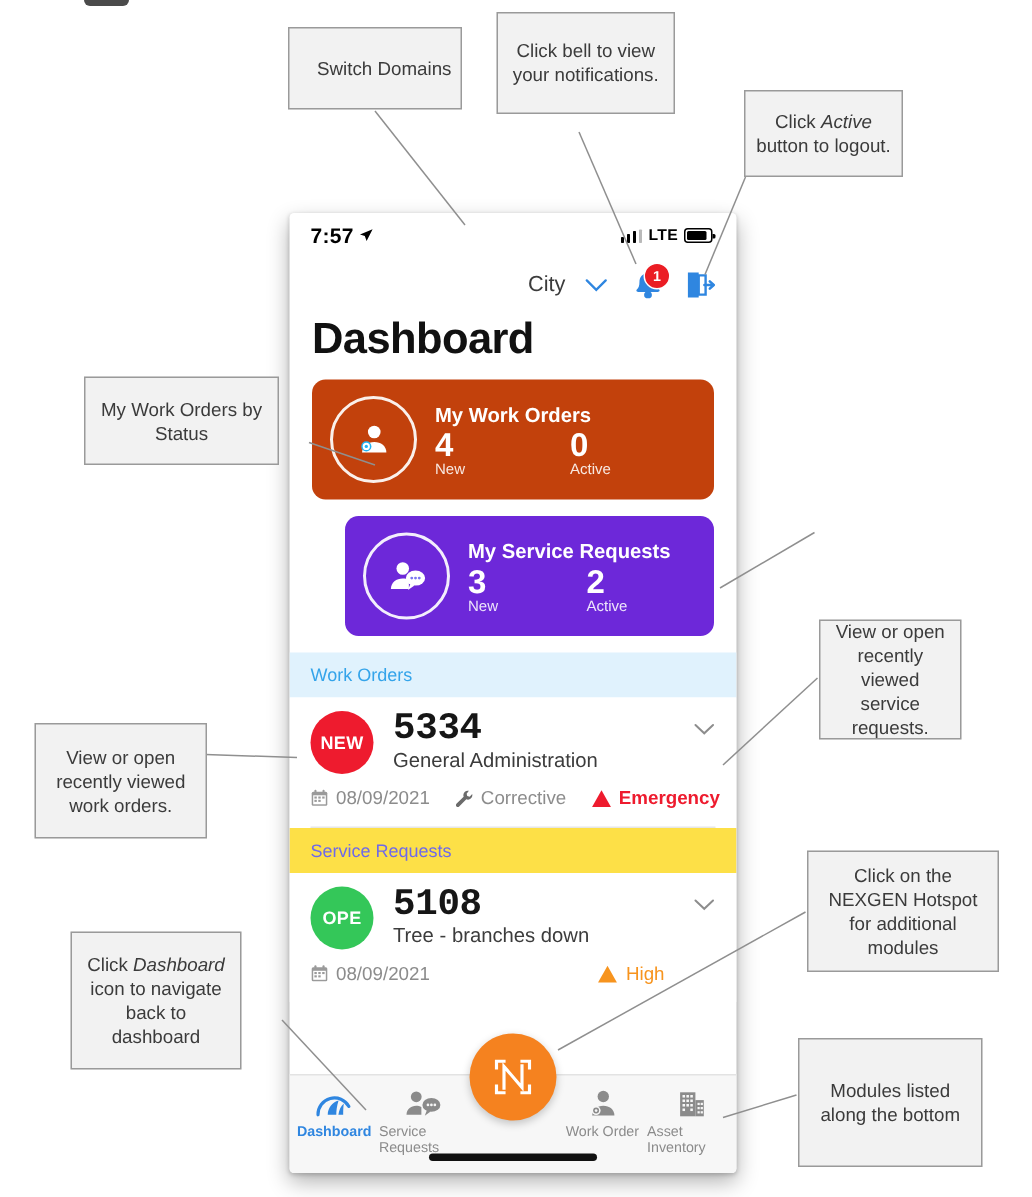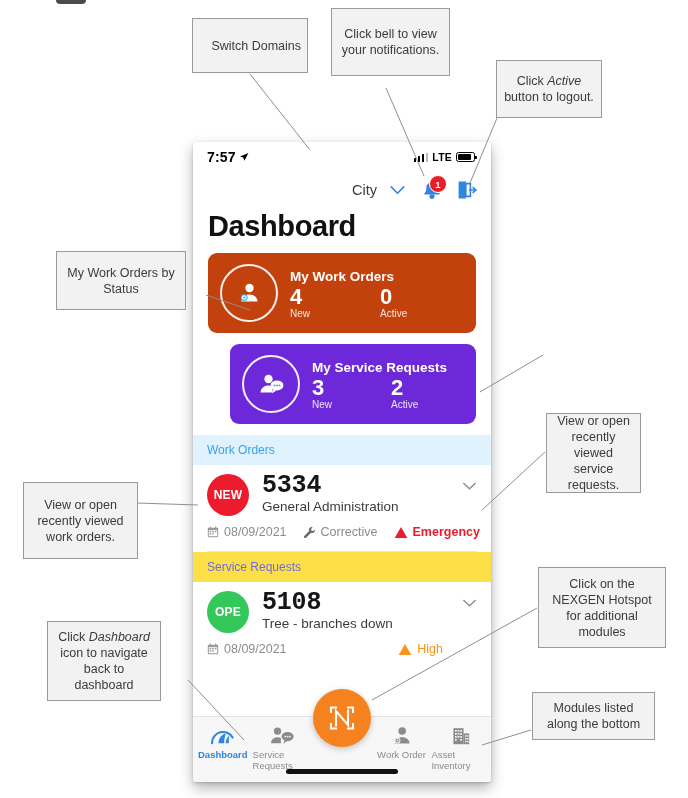--- a/index.html
+++ b/index.html
@@ -199,7 +199,7 @@
     <span>Click on the NEXGEN Hotspot for additional modules</span>
   </div>
 
-  <div class="callout" style="left:47px;top:621px;width:114px;height:80px;">
+  <div class="callout" style="left:47px;top:621px;width:114px;height:92px;">
     <span>Click <em>Dashboard</em> icon to navigate back to dashboard</span>
   </div>
 

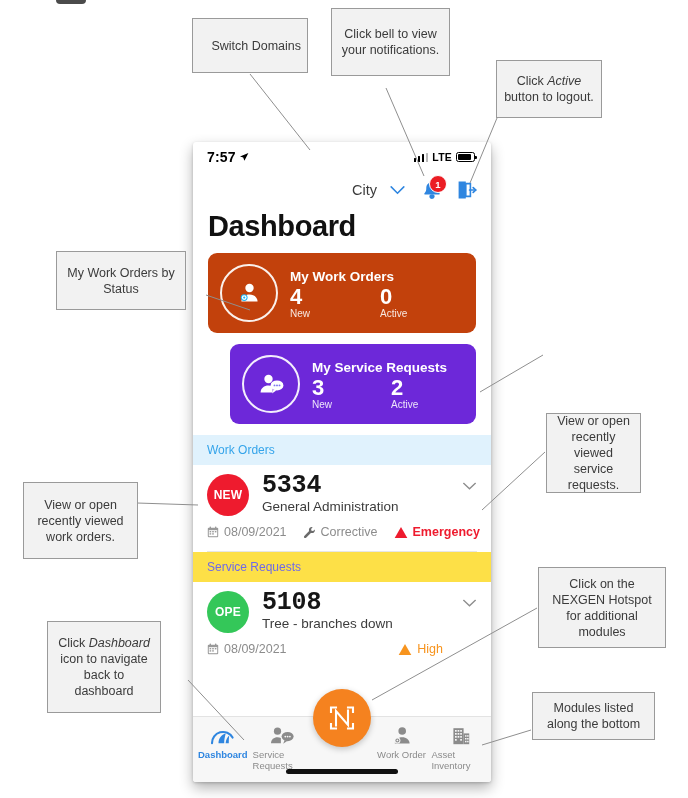--- a/index.html
+++ b/index.html
@@ -203,7 +203,7 @@
     <span>Click <em>Dashboard</em> icon to navigate back to dashboard</span>
   </div>
 
-  <div class="callout" style="left:532px;top:692px;width:123px;height:48px;">
+  <div class="callout" style="left:532px;top:692px;width:123px;height:86px;">
     <span>Modules listed along the bottom</span>
   </div>
 

